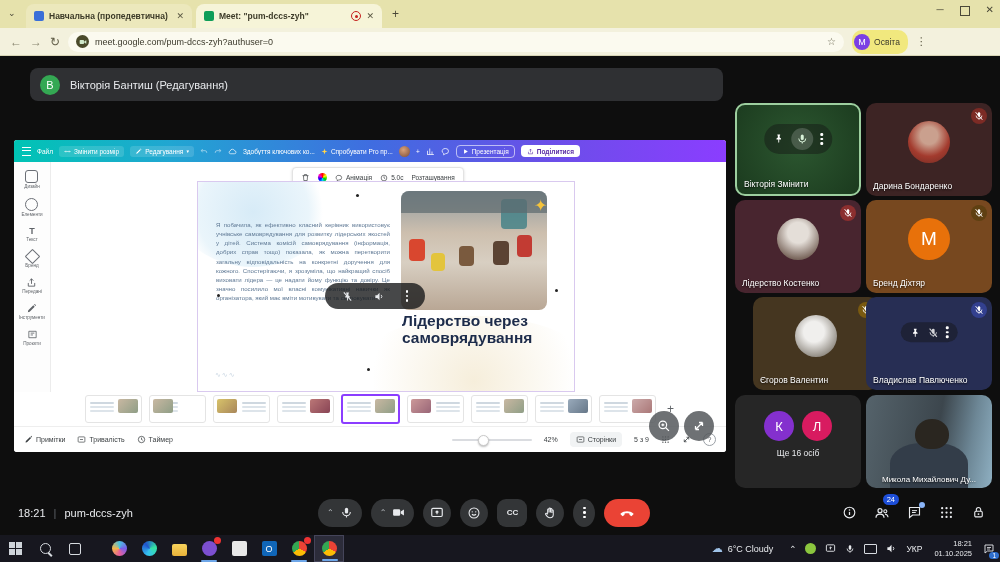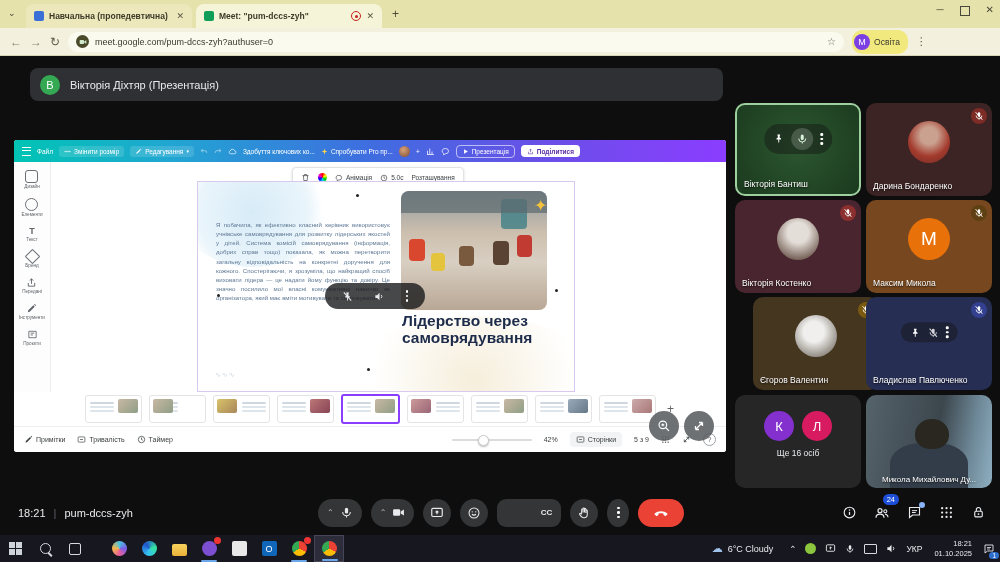--- a/index.html
+++ b/index.html
@@ -330,7 +330,7 @@
 
     <div id="banner" class="abs">
       <span id="banner-avatar">B</span>
-      <span id="banner-text">Вікторія Діхтяр (Презентація)</span>
+      <span id="banner-text">Вікторія Бантиш (Редагування)</span>
     </div>
 
     <div id="canva" class="abs">

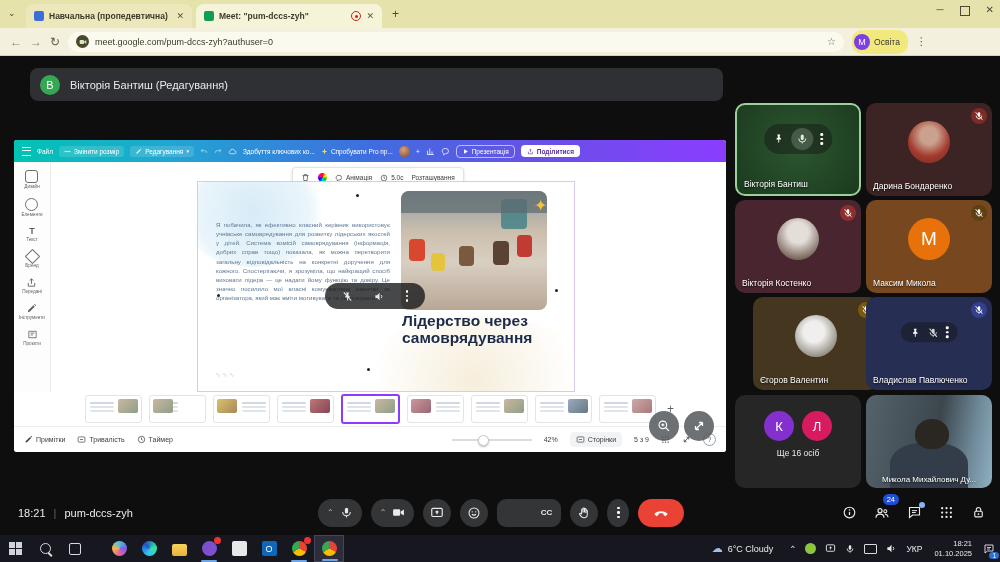--- a/index.html
+++ b/index.html
@@ -591,7 +591,7 @@
             <i></i>
           </span>
       </div>
-      <span class="name">Вікторія Бантиш</span>
+      <span class="name">Вікторія Змінити</span>
     </div>
 
     <div class="tile" id="tile-1">

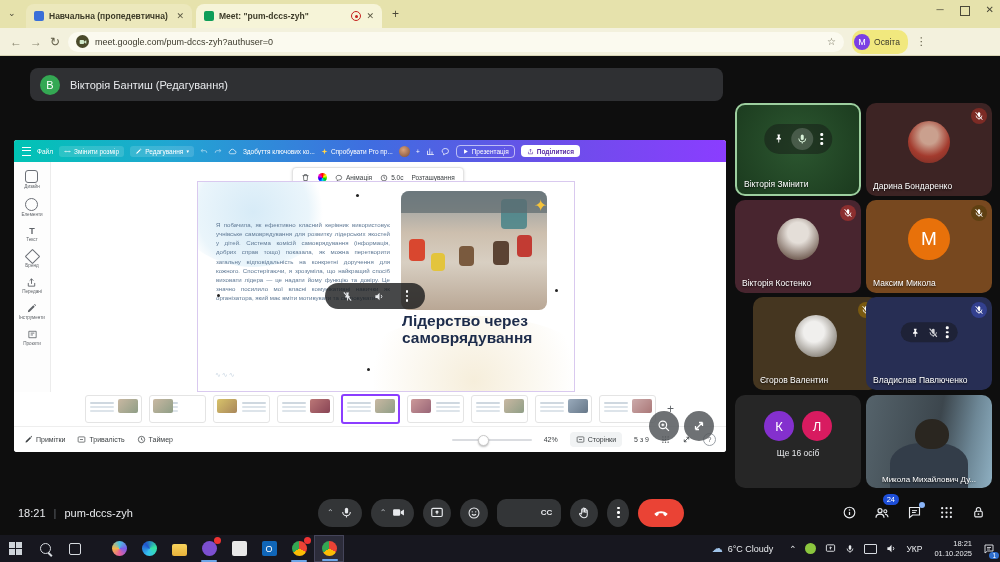--- a/index.html
+++ b/index.html
@@ -611,7 +611,7 @@
           </svg>
         </span>
       <span class="tile-avatar" id="av-kostenko"></span>
-      <span class="name">Вікторія Костенко</span>
+      <span class="name">Лідерство Костенко</span>
     </div>
 
     <div class="tile" id="tile-3">

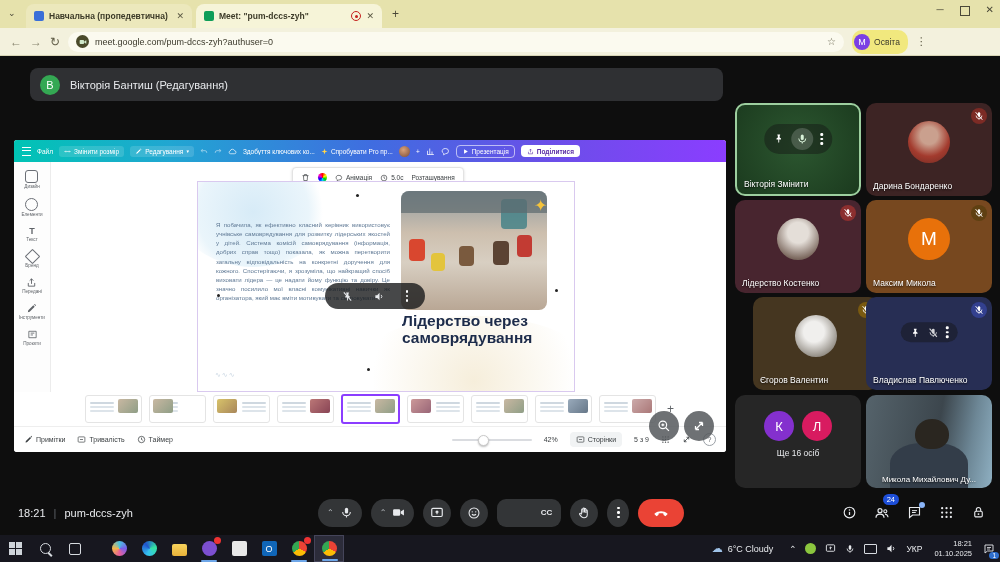--- a/index.html
+++ b/index.html
@@ -621,7 +621,7 @@
           </svg>
         </span>
       <span class="tile-avatar" id="av-maksym">M</span>
-      <span class="name">Максим Микола</span>
+      <span class="name">Бренд Діхтяр</span>
     </div>
 
     <div class="tile" id="tile-4">

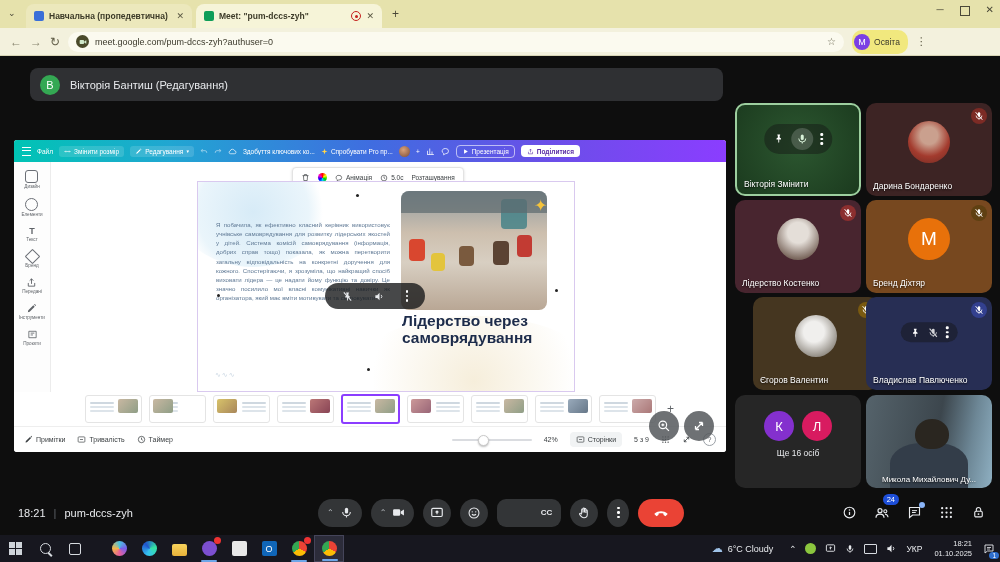--- a/index.html
+++ b/index.html
@@ -120,7 +120,7 @@
   #controls-center{position:absolute;left:318px;display:flex;align-items:center;gap:9px;}
   .ctl-pill{height:28px;background:#333537;border-radius:14px;display:flex;align-items:center;gap:6px;padding:0 9px;color:#e8eaed;}
   .ctl-circle{width:28px;height:28px;border-radius:50%;background:#333537;display:flex;align-items:center;justify-content:center;color:#e8eaed;}
-  .ctl-rect{width:30px;height:28px;border-radius:9px;background:#333537;display:flex;align-items:center;justify-content:center;font-size:8px;font-weight:bold;padding-left:34px;}
+  .ctl-rect{width:30px;height:28px;border-radius:9px;background:#333537;display:flex;align-items:center;justify-content:center;font-size:8px;font-weight:bold;}
   #end-call{width:46px;height:28px;border-radius:14px;background:#ea4335;display:flex;align-items:center;justify-content:center;color:#fff;}
   #controls-right{position:absolute;right:14px;display:flex;align-items:center;gap:17px;}
   .r-ic{position:relative;color:#e8eaed;}

